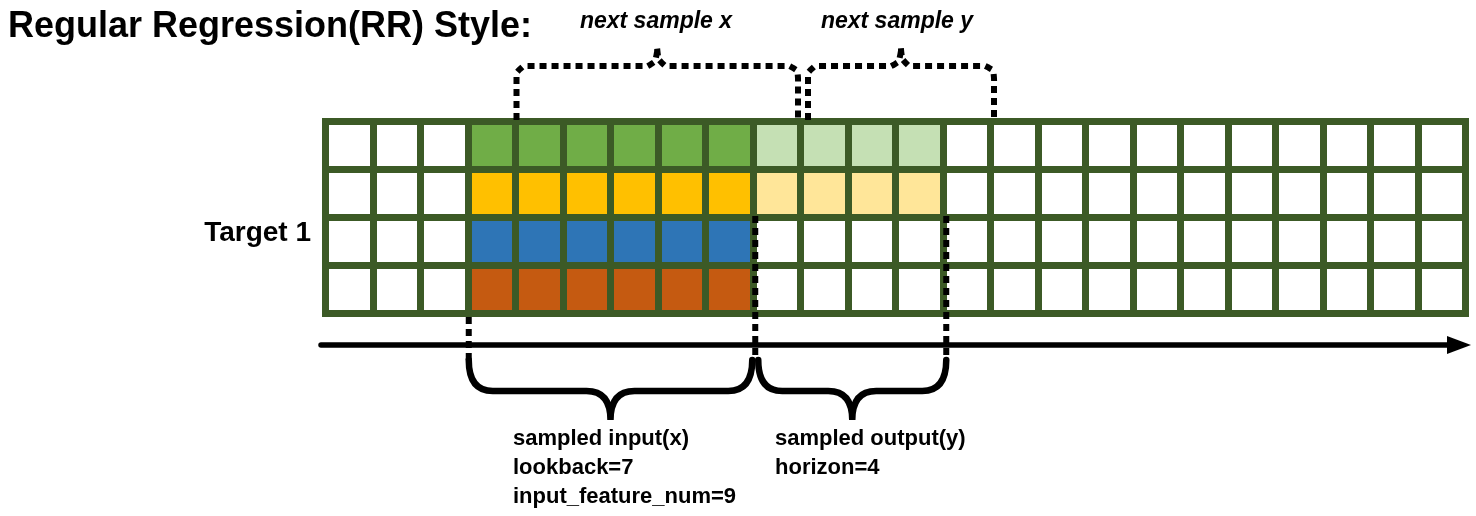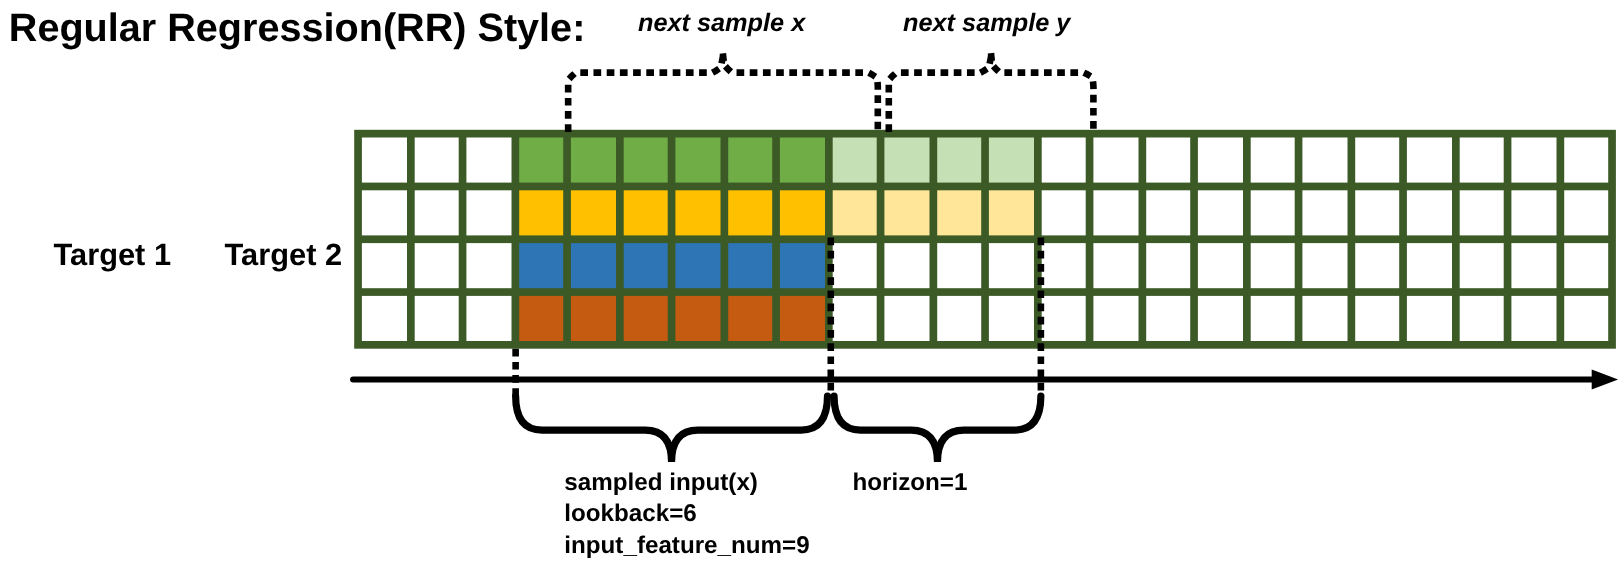--- a/index.html
+++ b/index.html
@@ -32,7 +32,6 @@
 
   <div class="row-labels">
     <div class="row-label">Target 1</div>
-    <div class="row-label">Target 2</div>
   </div>
 
   <div class="grid" style="background: rgb(60, 90, 38); grid-template-columns: repeat(24, 1fr);">

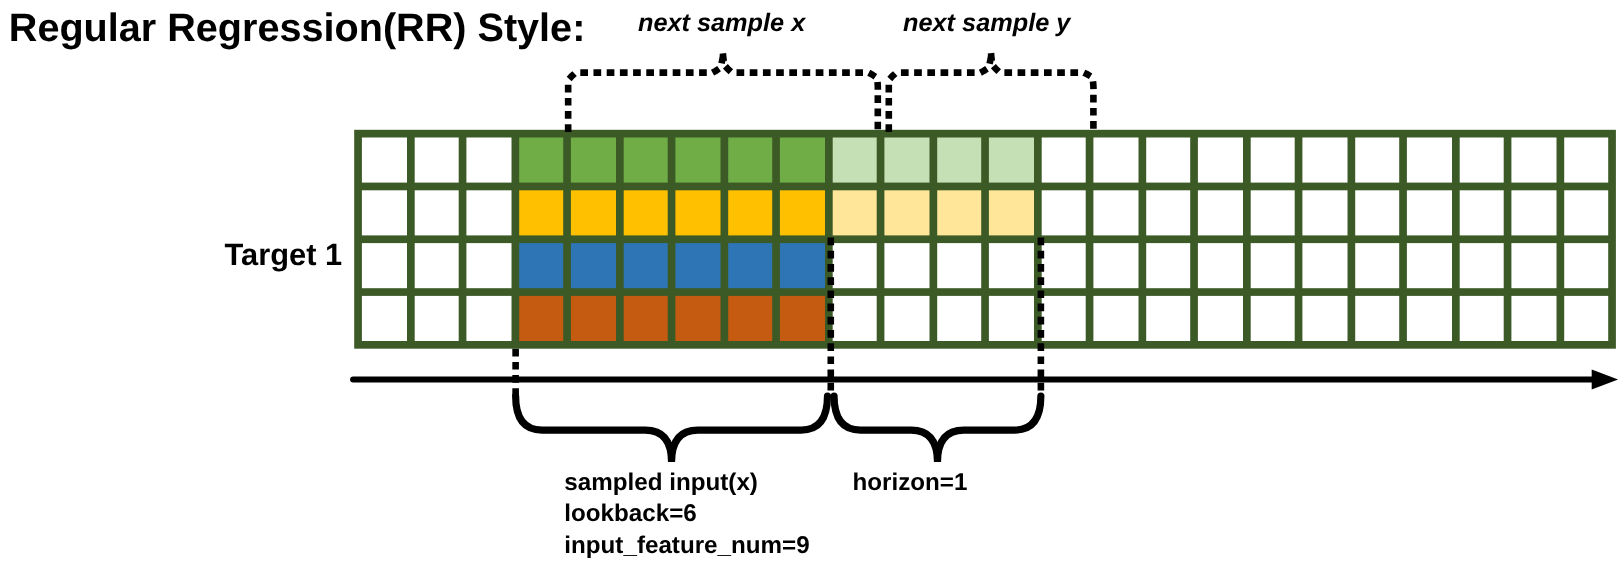--- a/index.html
+++ b/index.html
@@ -153,6 +153,7 @@
   </div>
 
   <div class="note note-output">
+    <div>sampled output(y)</div>
     <div>horizon=1</div>
   </div>
 

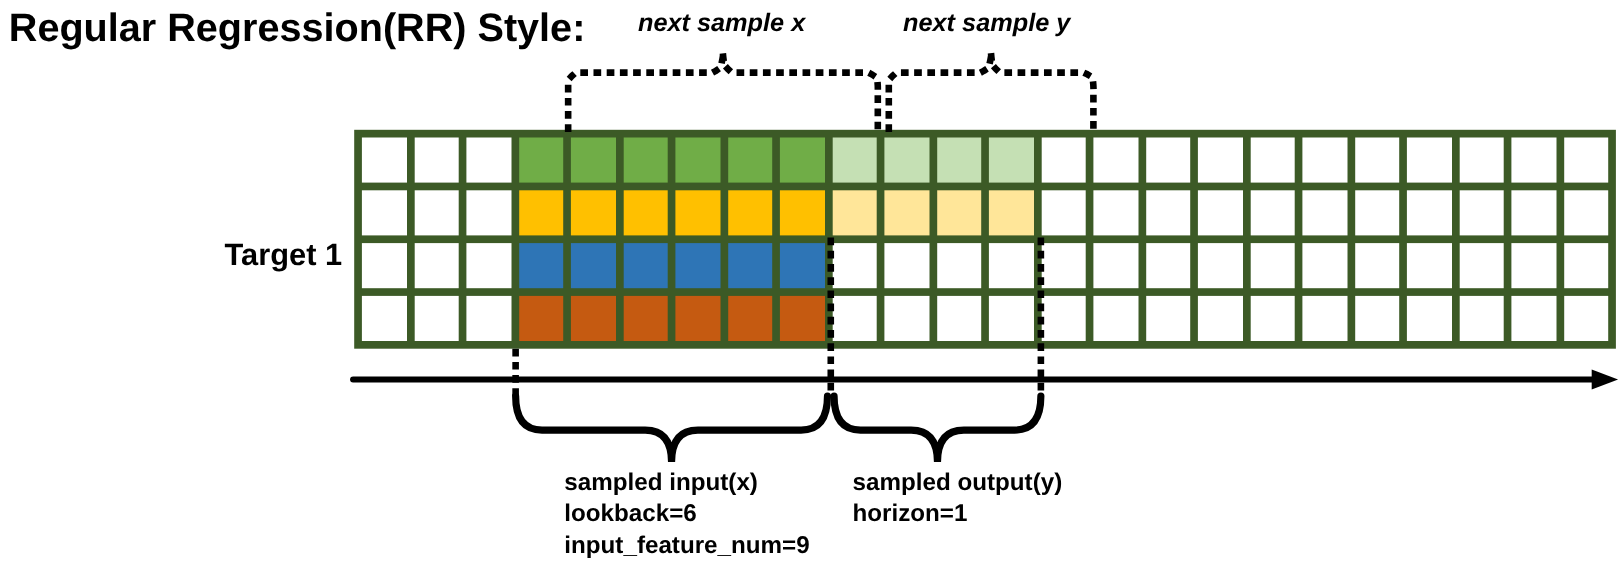--- a/index.html
+++ b/index.html
@@ -148,7 +148,7 @@
 
   <div class="note note-input">
     <div>sampled input(x)</div>
-    <div>lookback=6</div>
+    <div>lookback=7</div>
     <div>input_feature_num=9</div>
   </div>
 

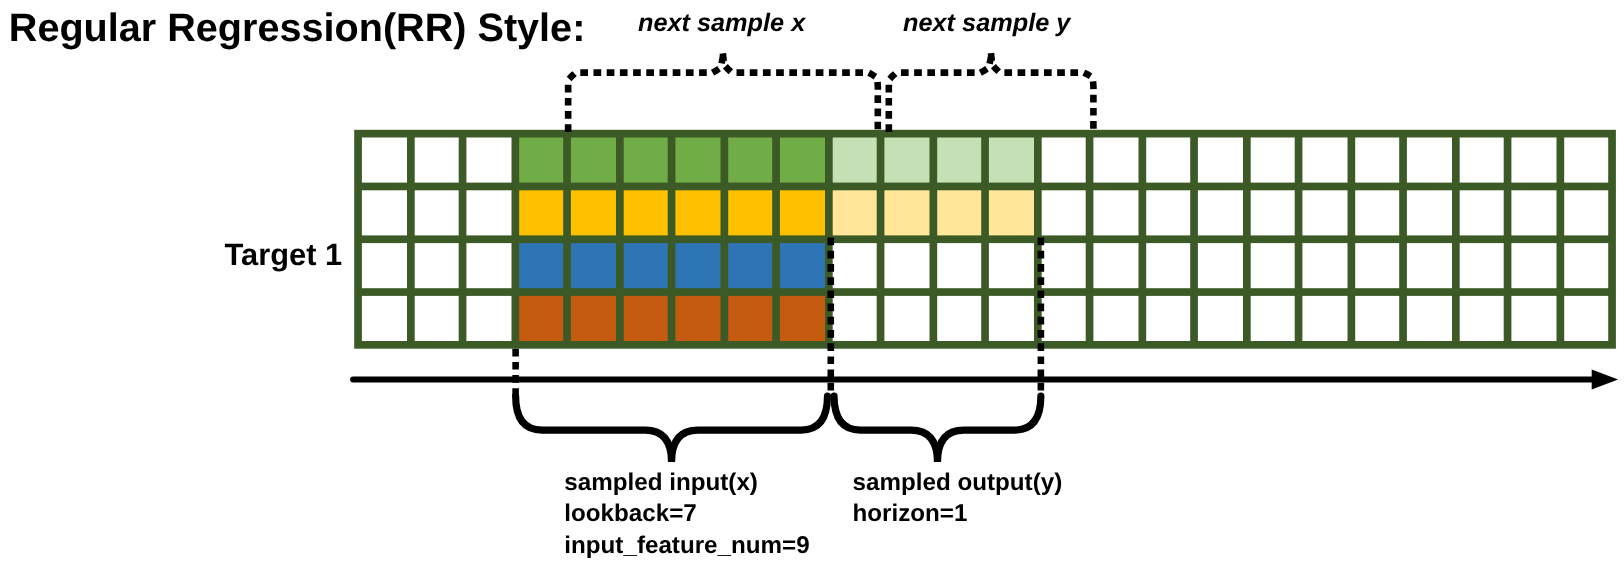--- a/index.html
+++ b/index.html
@@ -154,7 +154,7 @@
 
   <div class="note note-output">
     <div>sampled output(y)</div>
-    <div>horizon=1</div>
+    <div>horizon=4</div>
   </div>
 
 </div>

